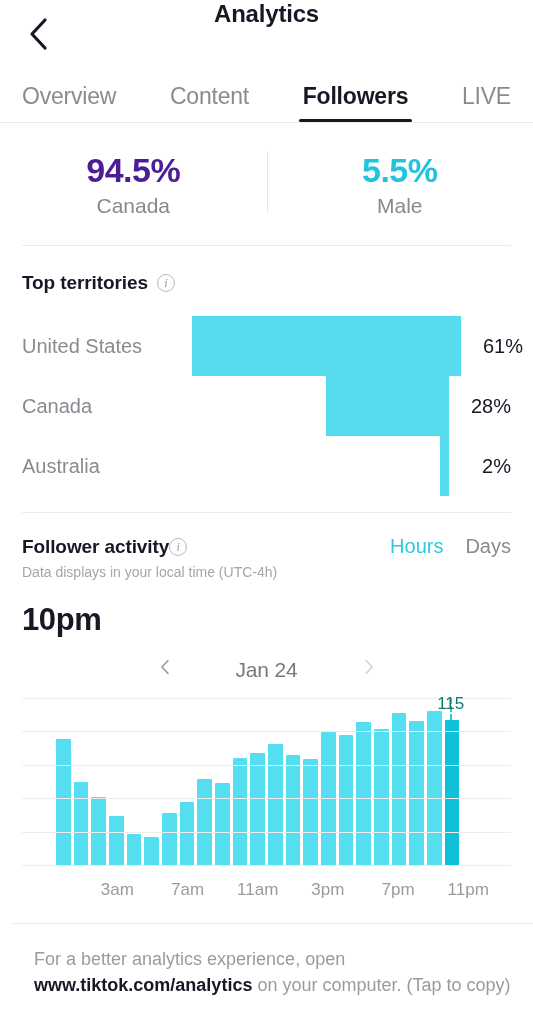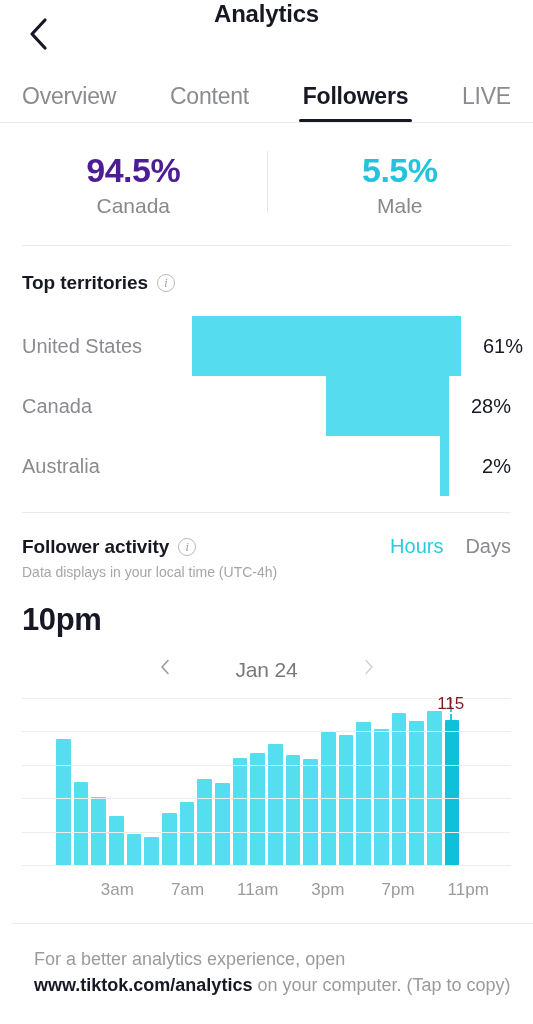--- a/index.html
+++ b/index.html
@@ -92,7 +92,7 @@
   .activity-head {
     display: flex; align-items: center; padding: 22px 22px 0 22px;
   }
-  .activity-head .left { display: flex; align-items: center; gap: 9px; }
+  .activity-head .left { display: flex; align-items: center; }
   .activity-head .spacer { flex: 1; }
   .seg {
     font-size: 20px; color: #8a8b91; cursor: pointer; background: none;

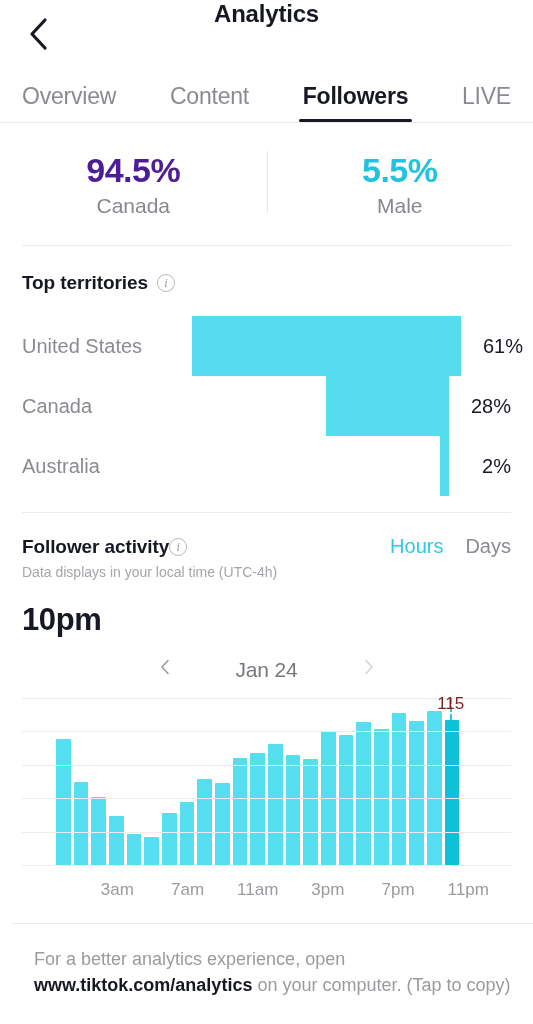--- a/index.html
+++ b/index.html
@@ -133,7 +133,7 @@
   .bar { flex: 1; background: #55DEEF; border-radius: 1px 1px 0 0; }
   .bar.highlight { background: #0FC0D9; }
   .peak-label {
-    position: absolute; font-size: 17px; font-weight: 500; color: #7f1d1d;
+    position: absolute; font-size: 17px; font-weight: 500; color: #0f766e;
     transform: translateX(-50%); top: -4px;
   }
   .peak-dash {

